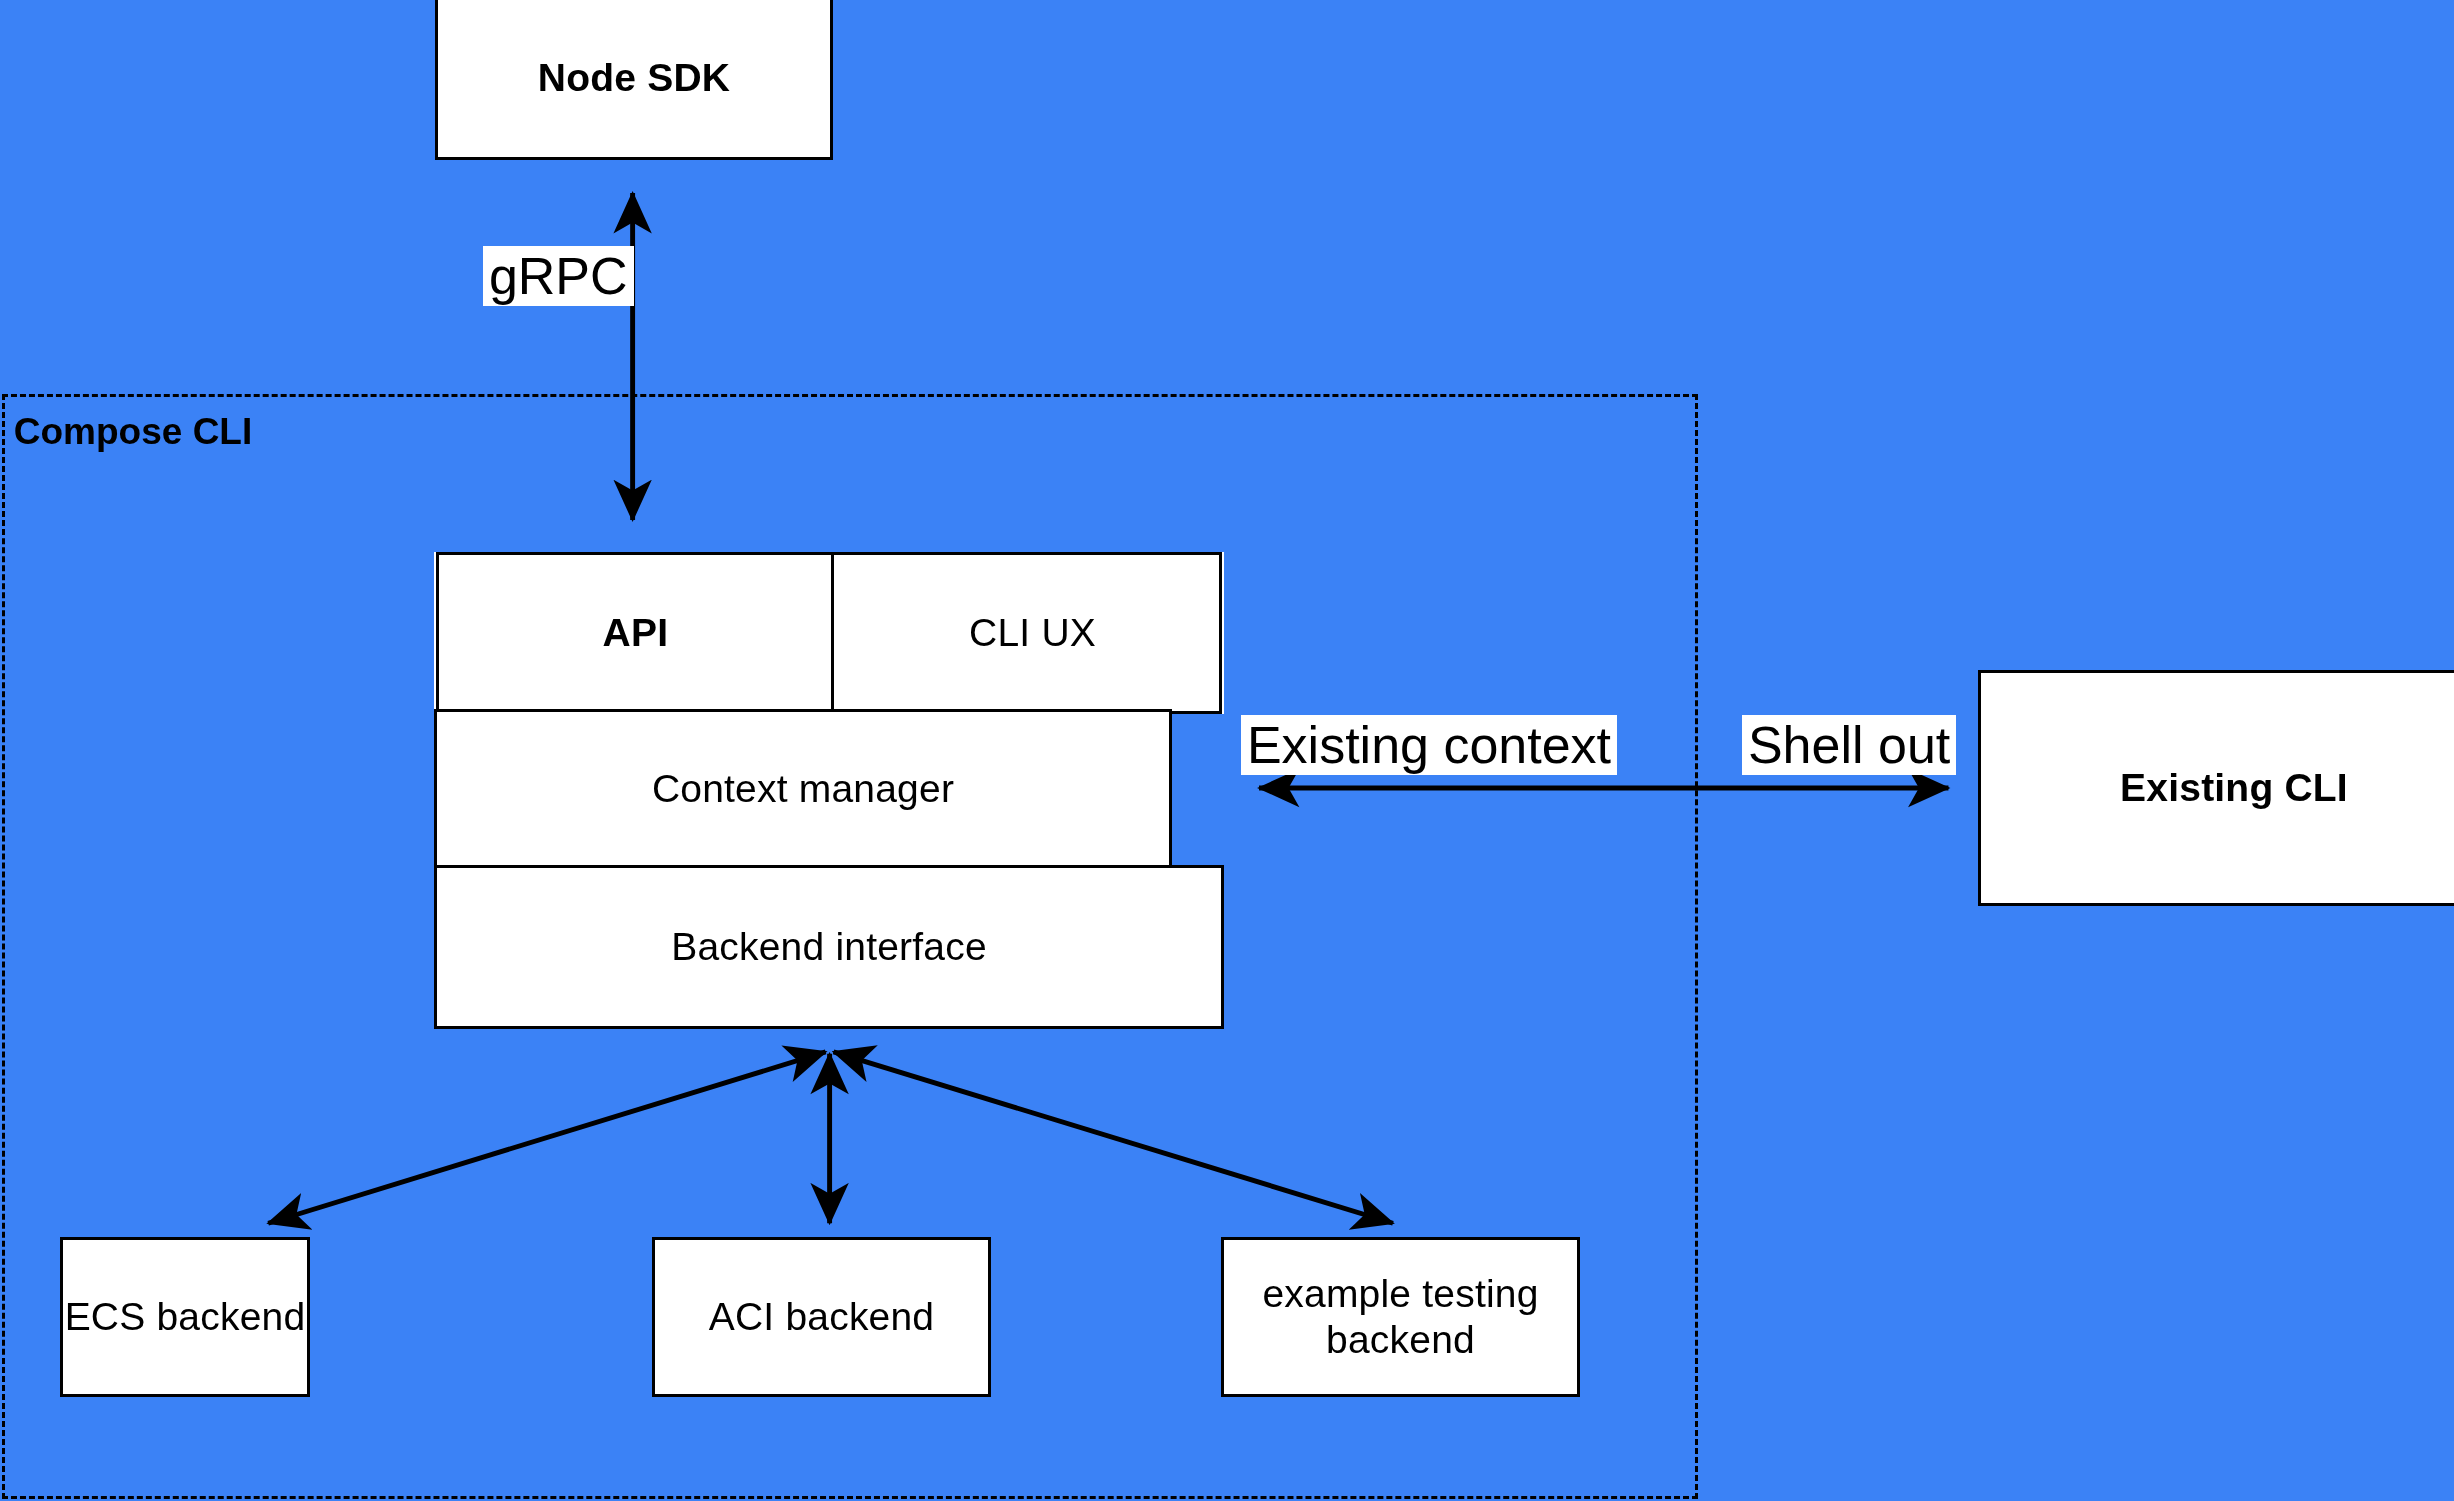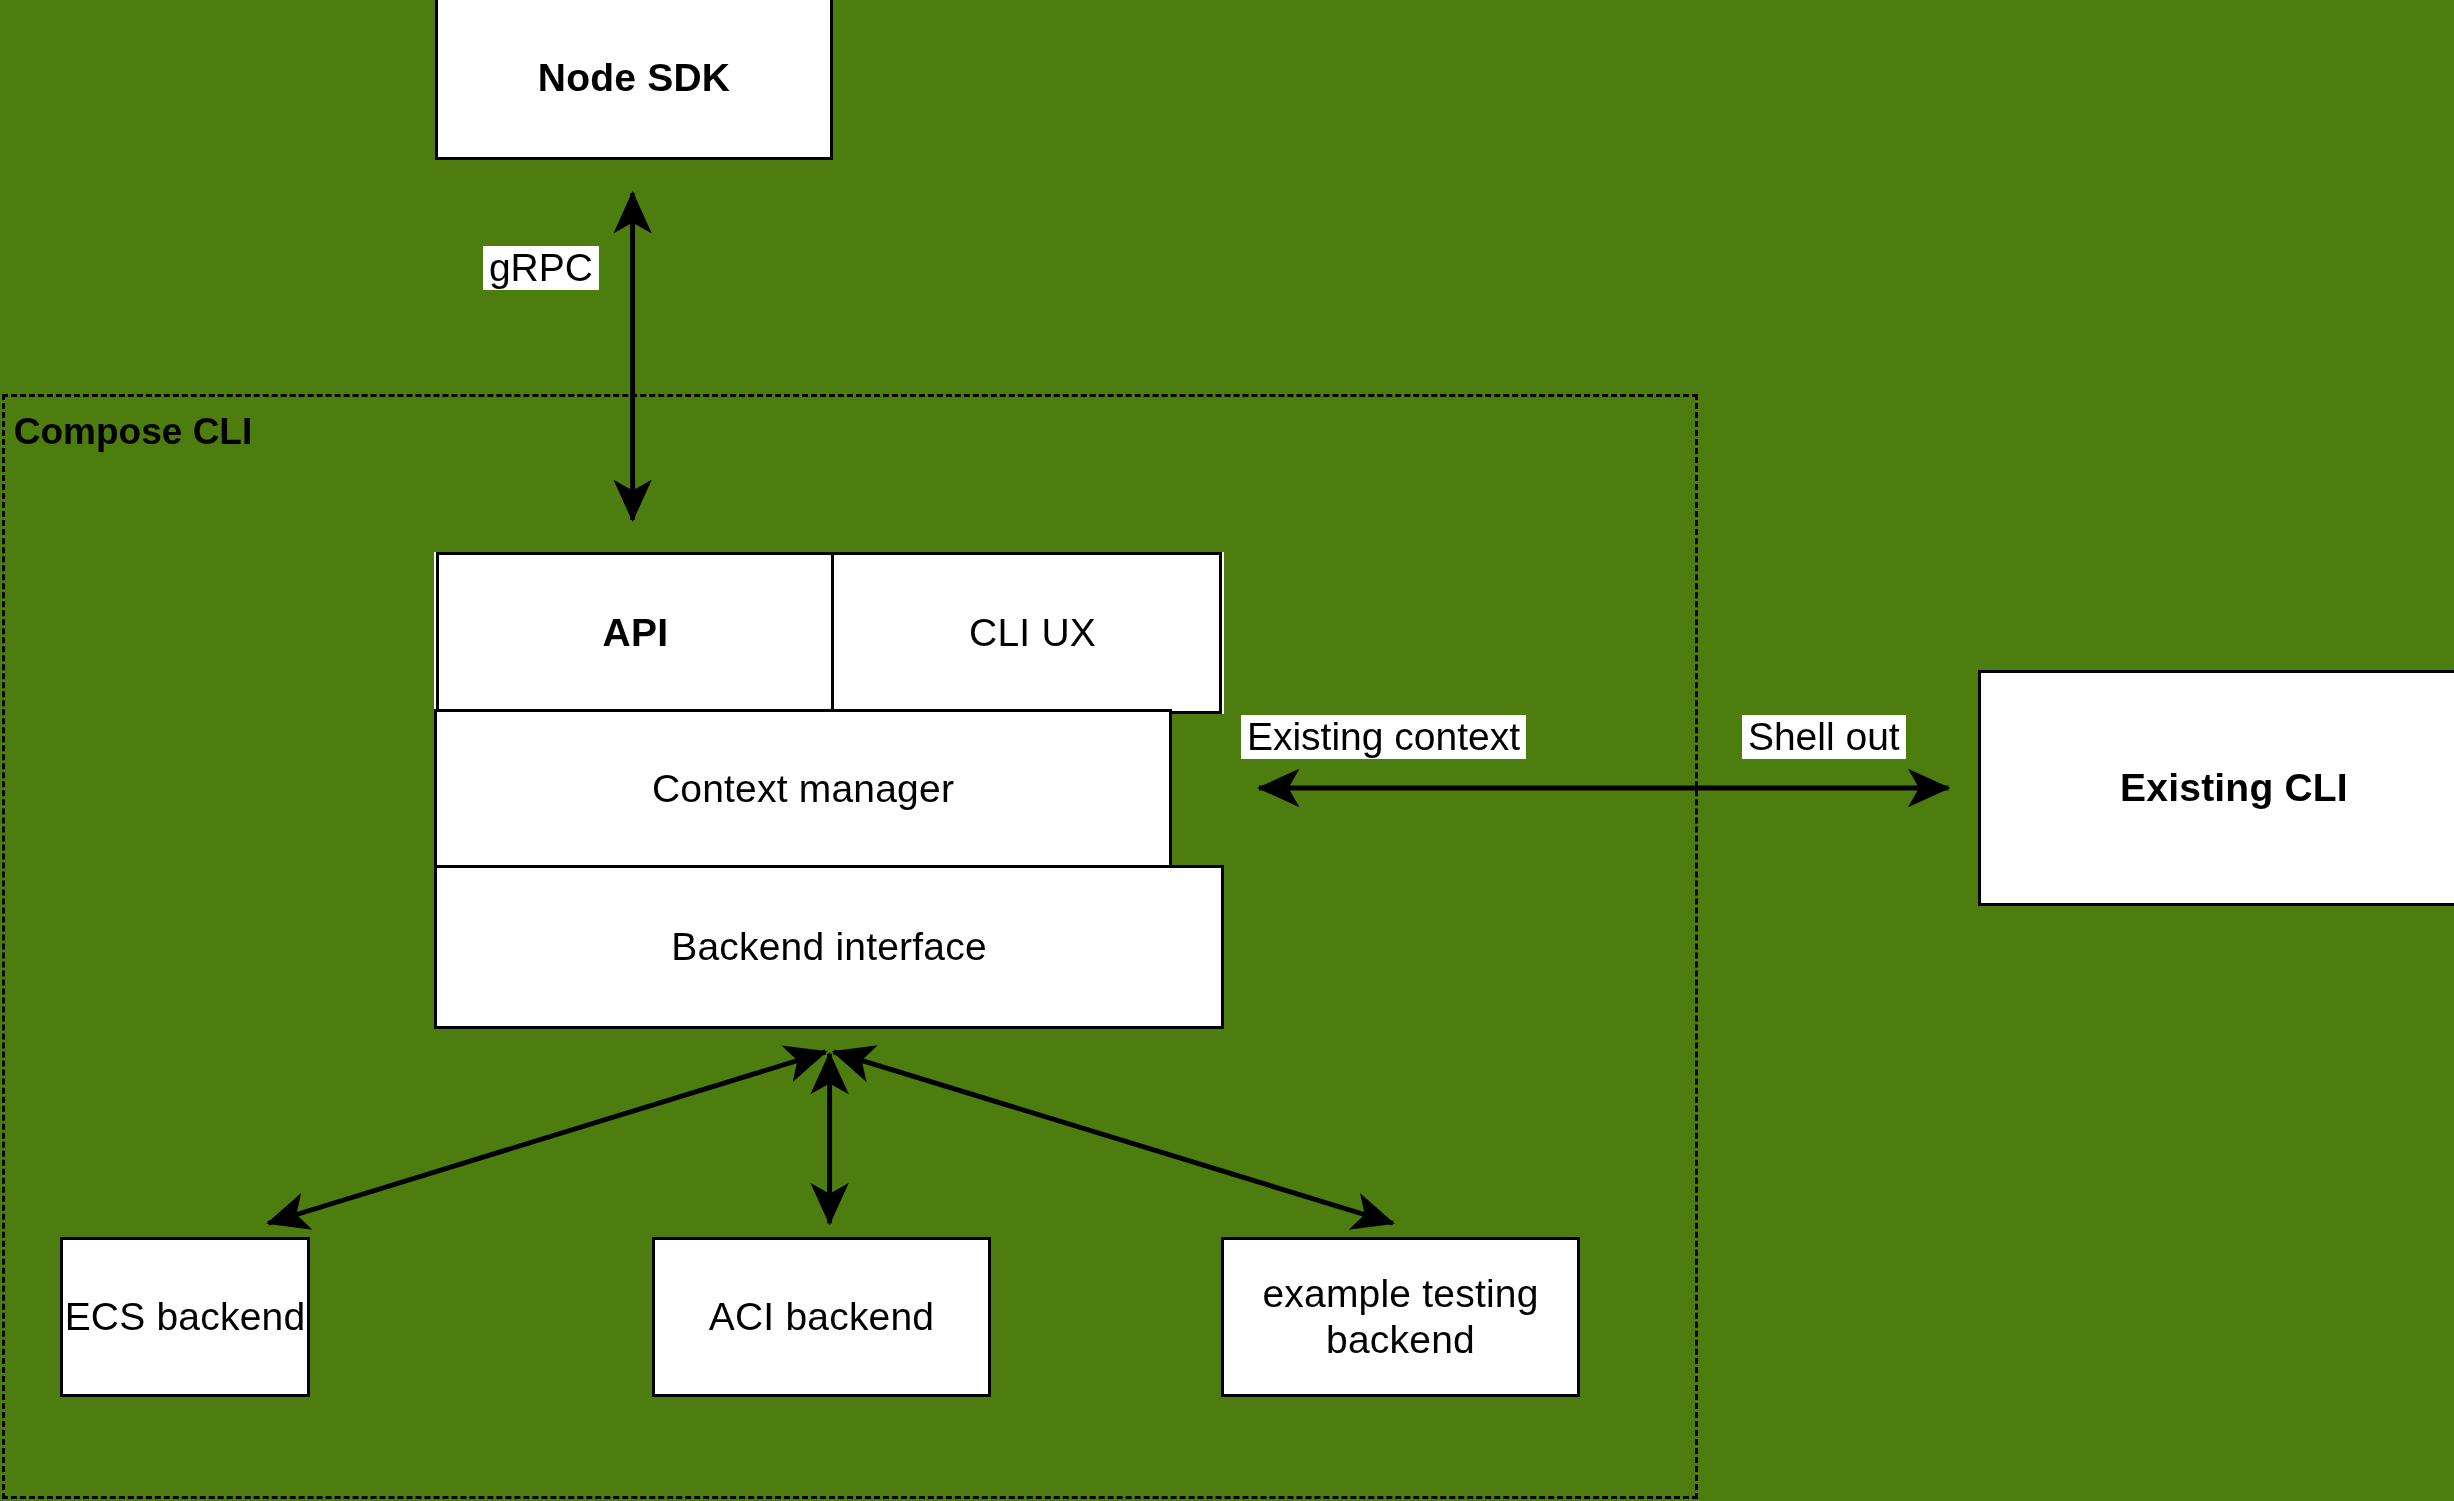--- a/index.html
+++ b/index.html
@@ -11,7 +11,7 @@
     position: relative;
     width: 2455px;
     height: 1501px;
-    background: #4d7c0f;
+    background: #3b82f6;
     font-family: "Liberation Sans", sans-serif;
     overflow: hidden;
   }

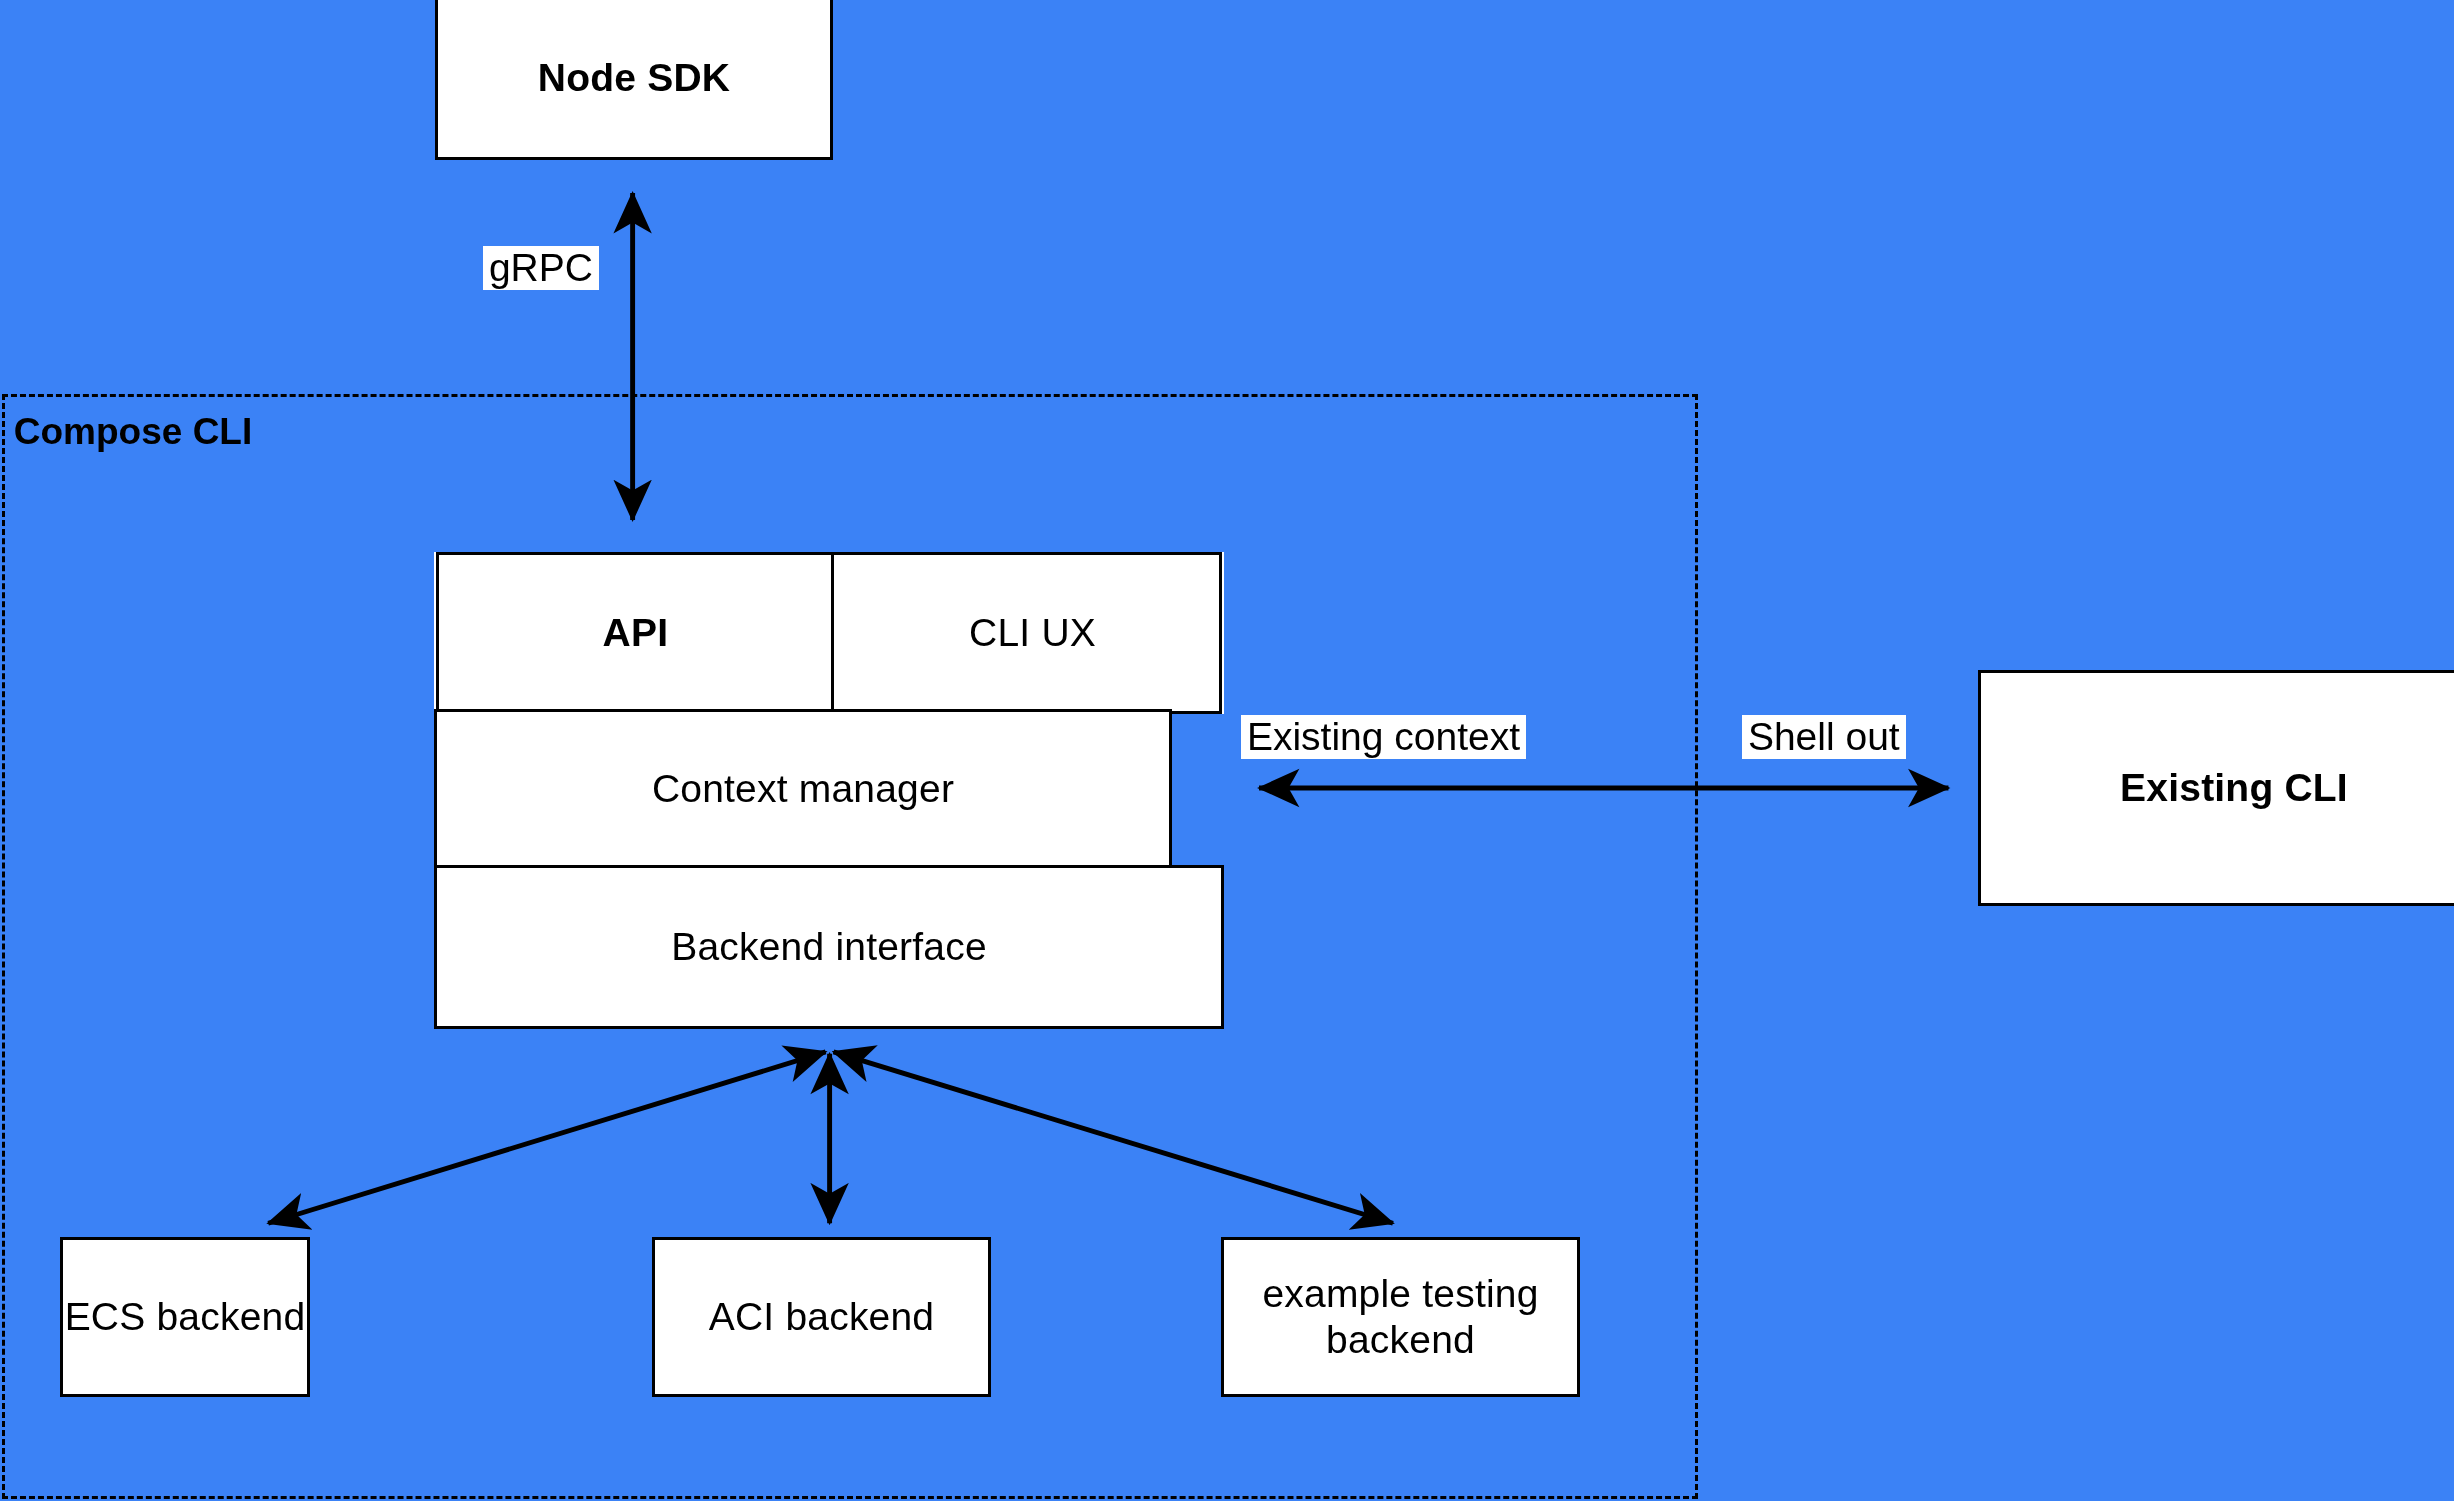--- a/index.html
+++ b/index.html
@@ -58,7 +58,7 @@
   }
   .edge-label {
     position: absolute;
-    font-size: 39px;
+    font-size: 52px;
     color: #000000;
     white-space: nowrap;
     background: #ffffff;

